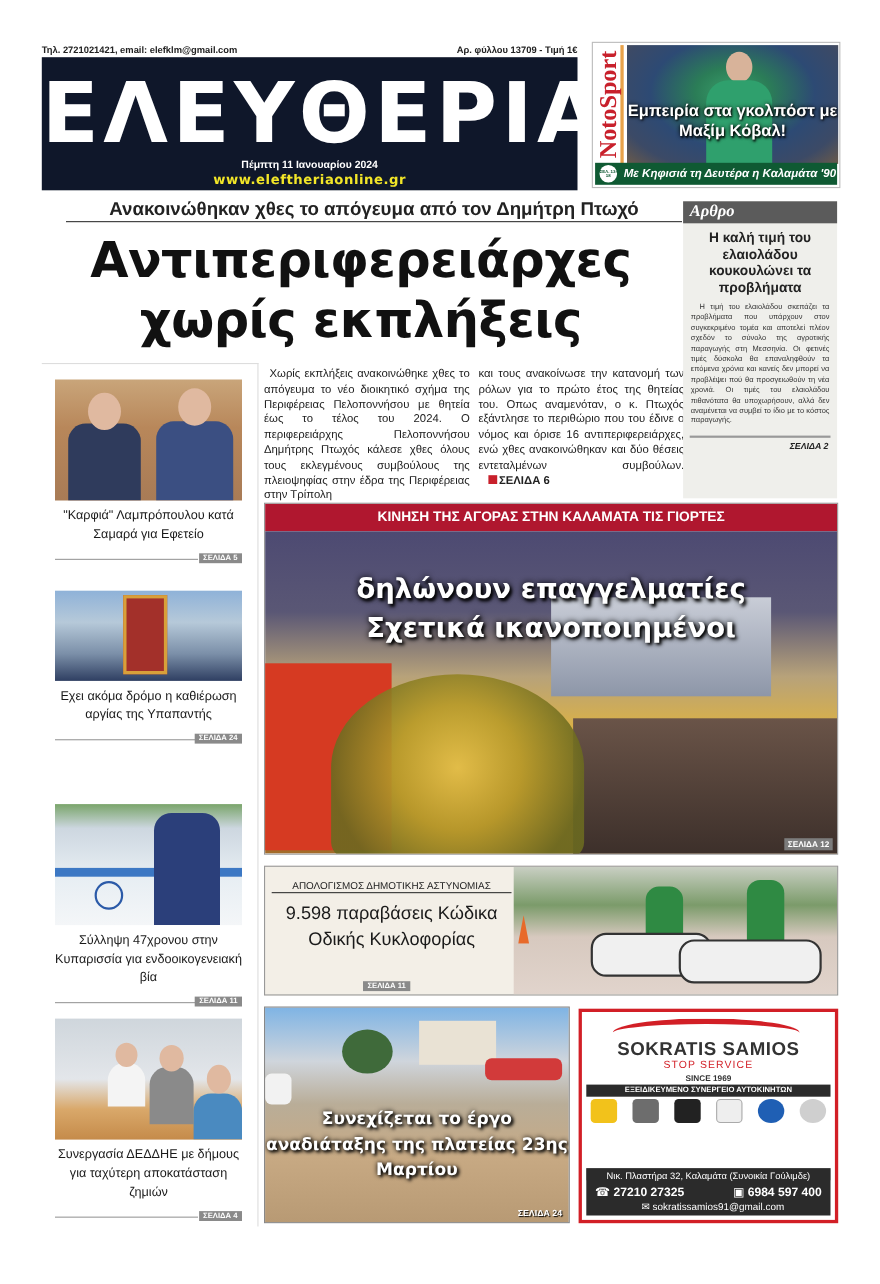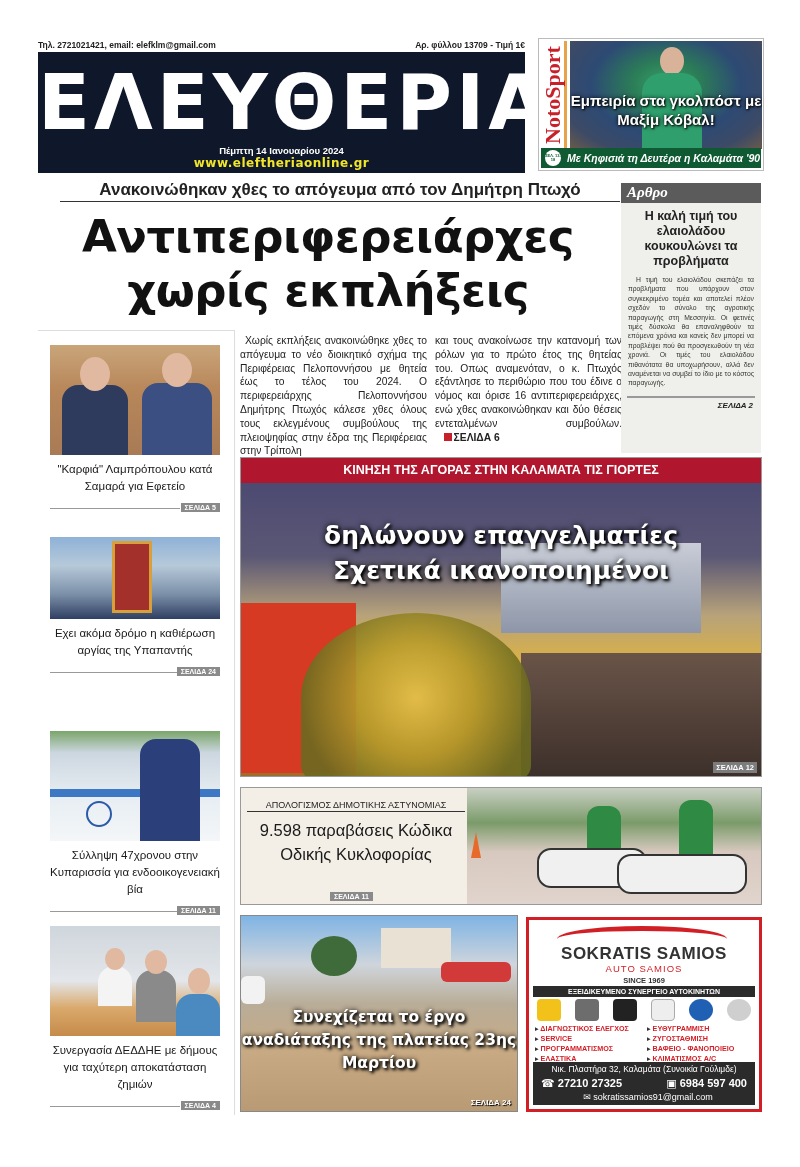--- a/index.html
+++ b/index.html
@@ -130,7 +130,7 @@
 
 <div class="abs masthead">
   <div class="mast-title">ΕΛΕΥΘΕΡΙΑ</div>
-  <div class="mast-date">Πέμπτη 14 Ιανουαρίου 2024</div>
+  <div class="mast-date">Πέμπτη 11 Ιανουαρίου 2024</div>
   <div class="mast-url">www.eleftheriaonline.gr</div>
 </div>
 

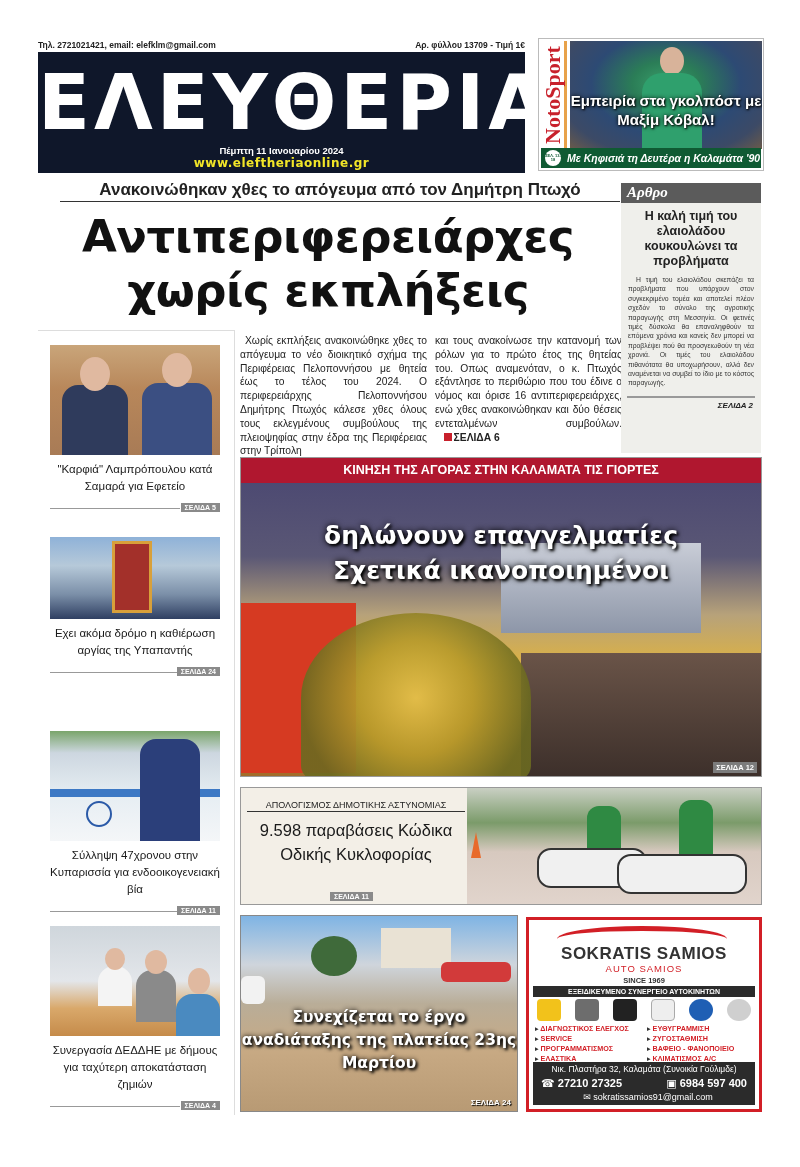--- a/index.html
+++ b/index.html
@@ -271,7 +271,7 @@
 <div class="abs ad">
   <div class="ad-swoosh"></div>
   <div class="ad-brand">SOKRATIS SAMIOS</div>
-  <div class="ad-sub">AUTO SAMIOS</div>
+  <div class="ad-sub">STOP SERVICE</div>
   <div class="ad-since">SINCE 1969</div>
   <div class="ad-bar" style="top:66px; background:#2b2b2b;">ΕΞΕΙΔΙΚΕΥΜΕΝΟ ΣΥΝΕΡΓΕΙΟ ΑΥΤΟΚΙΝΗΤΩΝ</div>
   <div class="ad-logos">

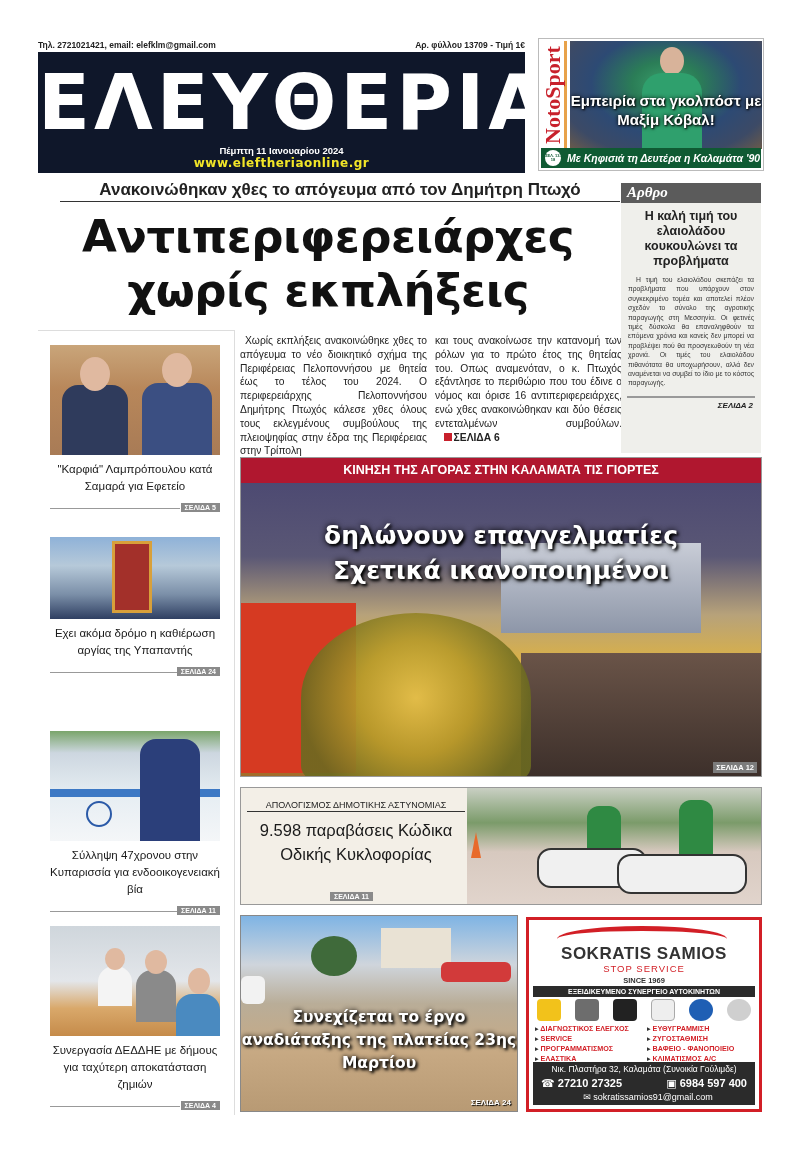--- a/index.html
+++ b/index.html
@@ -282,16 +282,6 @@
     <div class="ad-logo" style="background:#1f5fb4; border-radius:50%;"></div>
     <div class="ad-logo" style="background:#cfcfcf; border-radius:50%;"></div>
   </div>
-  <div class="ad-services">
-    <div>ΔΙΑΓΝΩΣΤΙΚΟΣ ΕΛΕΓΧΟΣ</div>
-    <div>ΕΥΘΥΓΡΑΜΜΙΣΗ</div>
-    <div>SERVICE</div>
-    <div>ΖΥΓΟΣΤΑΘΜΙΣΗ</div>
-    <div>ΠΡΟΓΡΑΜΜΑΤΙΣΜΟΣ</div>
-    <div>ΒΑΦΕΙΟ - ΦΑΝΟΠΟΙΕΙΟ</div>
-    <div>ΕΛΑΣΤΙΚΑ</div>
-    <div>ΚΛΙΜΑΤΙΣΜΟΣ A/C</div>
-  </div>
   <div class="ad-bar" style="top:142px; background:#8a8a8a;">ΕΜΠΟΡΙΟ ΑΥΤΟΚΙΝΗΤΩΝ ΚΑΙ ΑΝΤΑΛΛΑΚΤΙΚΩΝ</div>
   <div class="ad-contact">
     <div class="ad-addr">Νικ. Πλαστήρα 32, Καλαμάτα (Συνοικία Γούλιμδε)</div>

